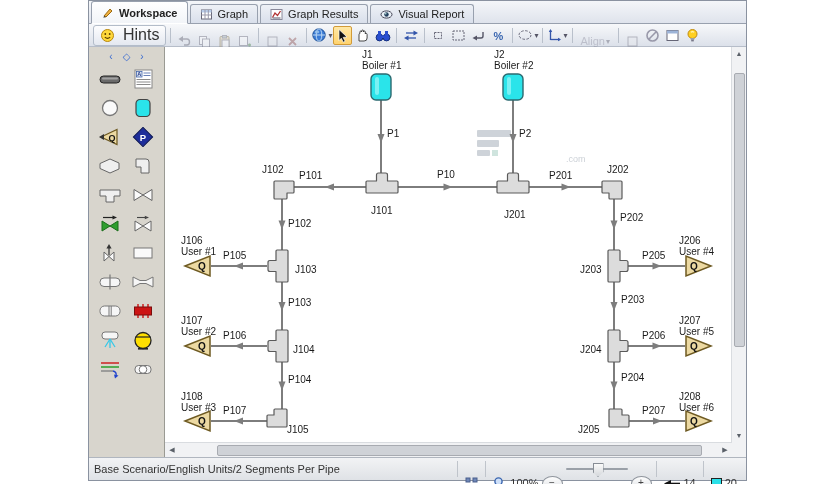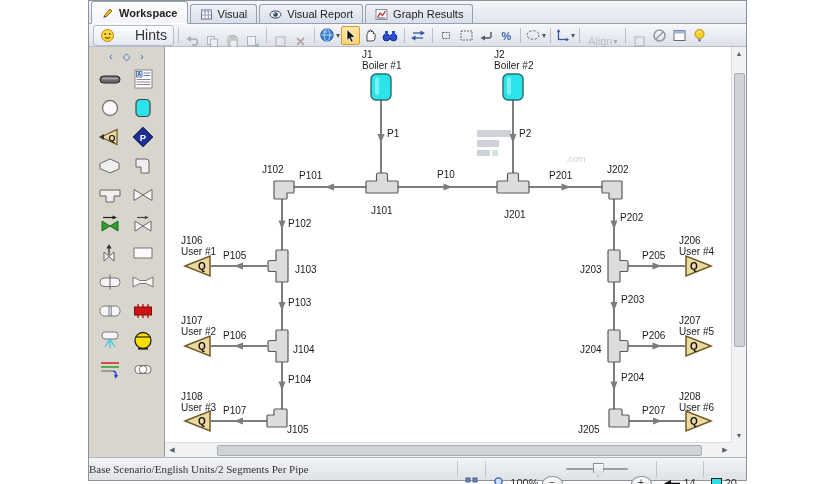--- a/index.html
+++ b/index.html
@@ -97,7 +97,7 @@
               <line x1="1.5" y1="7" x2="11.5" y2="7" stroke="#99a"></line>
             </svg>
           </span>
-          <span>Visual</span>
+          <span>Graph</span>
         </div>
         <div class="tab">
           <span style="display: flex;">

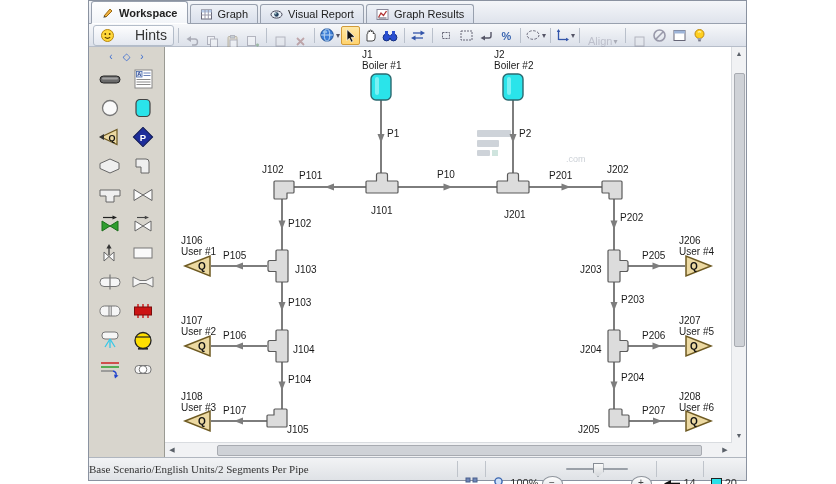--- a/index.html
+++ b/index.html
@@ -102,22 +102,22 @@
         <div class="tab">
           <span style="display: flex;">
             <svg width="13" height="13" viewBox="0 0 13 13">
+              <rect x="1" y="1.5" width="11" height="10" fill="#fff" stroke="#889"></rect>
+              <path d="M2.5,9.5 L5,5 L7.5,7.5 L10.5,3" fill="none" stroke="#b03030" stroke-width="1.3"></path>
+              <path d="M2.5,10 L10.5,10" stroke="#556"></path>
+            </svg>
+          </span>
+          <span>Graph Results</span>
+        </div>
+        <div class="tab">
+          <span style="display: flex;">
+            <svg width="13" height="13" viewBox="0 0 13 13">
               <ellipse cx="6.5" cy="6.5" rx="5.5" ry="3.6" fill="#eaf1f8" stroke="#445"></ellipse>
               <circle cx="6.5" cy="6.5" r="2.2" fill="#27415f"></circle>
               <circle cx="5.8" cy="5.8" r="0.7" fill="#cfe"></circle>
             </svg>
           </span>
           <span>Visual Report</span>
-        </div>
-        <div class="tab">
-          <span style="display: flex;">
-            <svg width="13" height="13" viewBox="0 0 13 13">
-              <rect x="1" y="1.5" width="11" height="10" fill="#fff" stroke="#889"></rect>
-              <path d="M2.5,9.5 L5,5 L7.5,7.5 L10.5,3" fill="none" stroke="#b03030" stroke-width="1.3"></path>
-              <path d="M2.5,10 L10.5,10" stroke="#556"></path>
-            </svg>
-          </span>
-          <span>Graph Results</span>
         </div>
       </div>
 

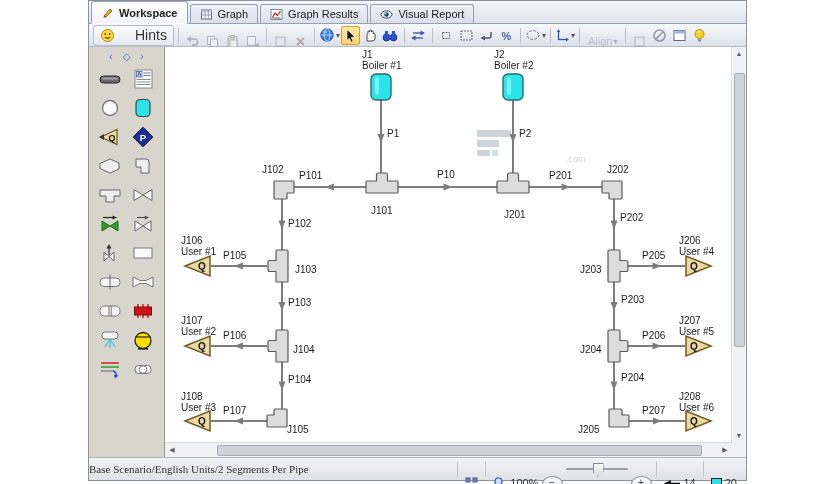--- a/index.html
+++ b/index.html
@@ -23,7 +23,7 @@
   .tbtn.disabled{opacity:.4;margin-top:12px;}
   .tbtn.active{background:linear-gradient(#ffe8a6,#ffd36e);border:1px solid #d29b38;box-sizing:border-box;}
   .tsep{width:1px;height:15px;background:#b9c0cb;margin:0 3px;flex:0 0 1px;}
-  .hints{display:flex;align-items:center;gap:20px;font-size:14px;color:#333;padding:0 6px;height:19px;
+  .hints{display:flex;align-items:center;gap:8px;font-size:16px;color:#333;padding:0 6px;height:19px;
          border:1px solid #b3bcc9;border-radius:3px;background:linear-gradient(#fdfdfe,#e4e8f0);}
   .drop{font-size:8px;color:#556;margin-left:1px;}
   .alignlbl{font-size:11px;color:#889;}

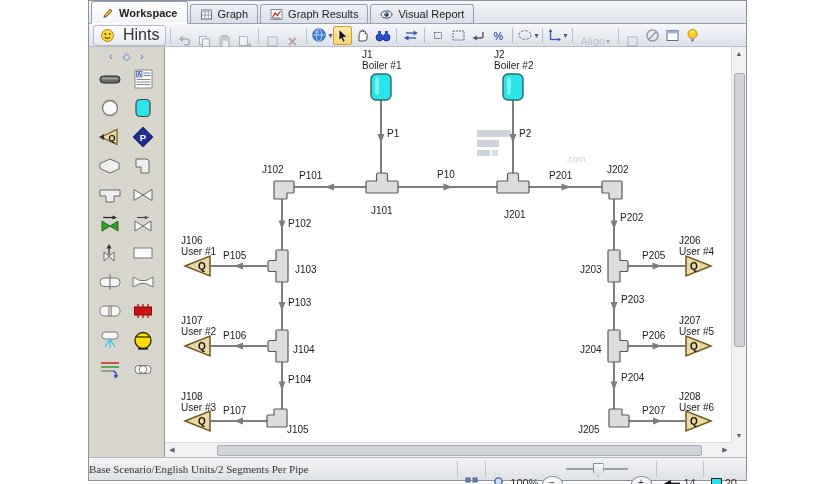--- a/index.html
+++ b/index.html
@@ -59,7 +59,7 @@
   
   .statusbar{height:22px;flex:0 0 22px;display:flex;align-items:center;font-size:11px;color:#333;
              background:linear-gradient(#f2f3f5,#dfe2e6);border-top:1px solid #b0b6bf;}
-  .sb-left{flex:1;white-space:nowrap;overflow:hidden;font-family:Liberation Serif, serif;}
+  .sb-left{flex:1;padding-left:5px;white-space:nowrap;overflow:hidden;}
   .sb-sep{width:1px;height:16px;background:#bfc4cb;margin:0 4px;}
   .sb-item{display:flex;align-items:center;gap:3px;padding:0 3px;white-space:nowrap;margin-top:28px;}
   .zbtn{width:13px;height:13px;border:1px solid #8f959d;border-radius:50%;

